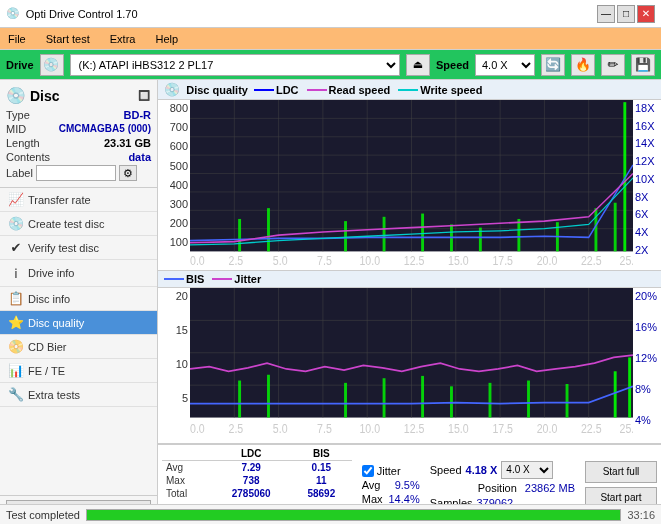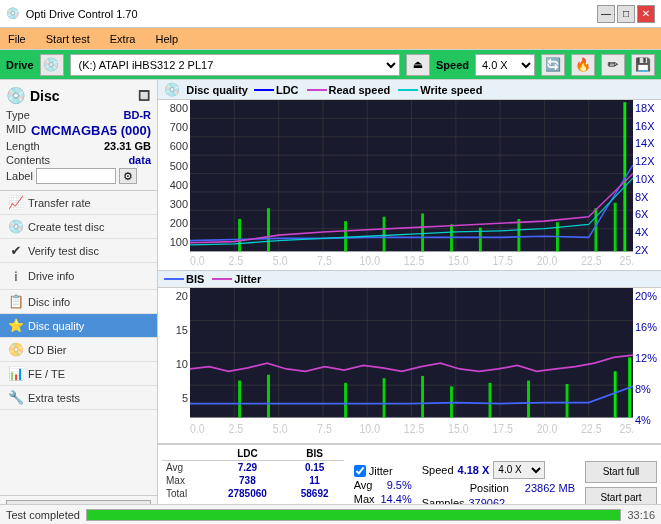--- a/index.html
+++ b/index.html
@@ -292,7 +292,7 @@
       </div>
       <div class="disc-info-row">
         <span class="disc-info-label">MID</span>
-        <span class="disc-info-value" style="font-size:13px;text-align:right;">CMCMAGBA5 (000)</span>
+        <span class="disc-info-value" style="font-size:10px;text-align:right;">CMCMAGBA5 (000)</span>
       </div>
       <div class="disc-info-row">
         <span class="disc-info-label">Length</span>

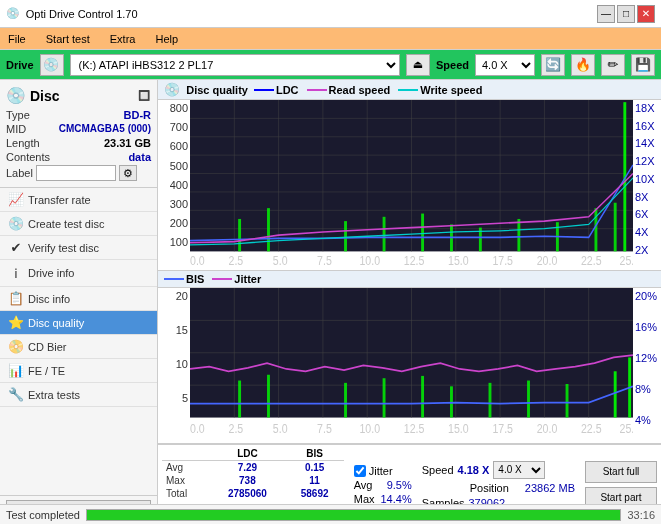--- a/index.html
+++ b/index.html
@@ -584,7 +584,7 @@
             <option>4.0 X</option>
           </select>
         </div>
-        <div style="display:flex;gap:16px;align-items:flex-start;margin-left:48px;">
+        <div style="display:flex;gap:8px;align-items:flex-start;margin-left:48px;">
           <span>Position</span>
           <span style="color:#00a;">23862 MB</span>
         </div>

